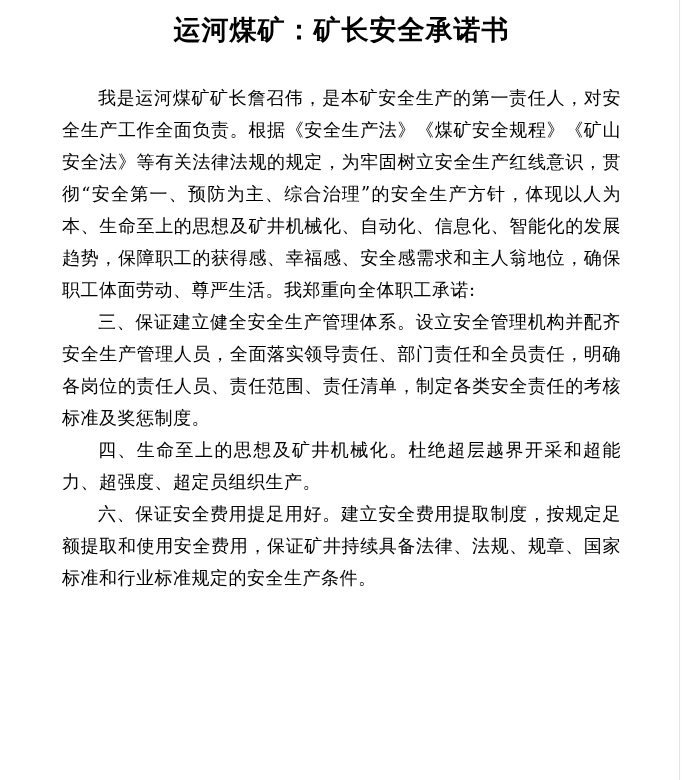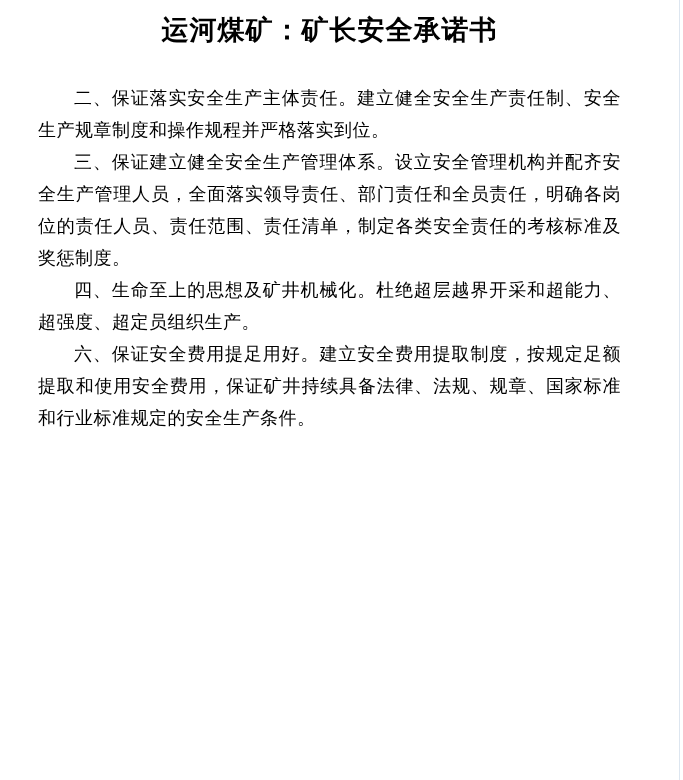--- a/index.html
+++ b/index.html
@@ -16,7 +16,7 @@
     height: 559px;
     background: #ffffff;
     box-sizing: border-box;
-    padding: 10px 62px 0 38px;
+    padding: 10px 62px 0 62px;
     font-family: "DejaVu Serif", "Liberation Serif", serif;
     color: #000000;
   }

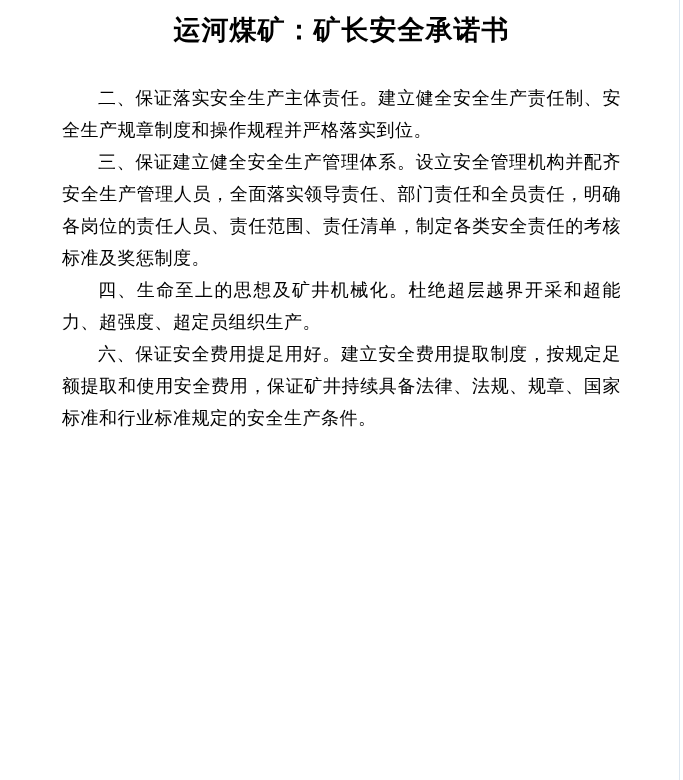--- a/index.html
+++ b/index.html
@@ -55,6 +55,7 @@
 <div class="page">
   <h1 class="doc-title">运河煤矿：矿长安全承诺书</h1>
 
+  <p class="para">我是运河煤矿矿长詹召伟，是本矿安全生产的第一责任人，对安全生产工作全面负责。根据《安全生产法》《煤矿安全规程》《矿山安全法》等有关法律法规的规定，为牢固树立安全生产红线意识，贯彻“安全第一、预防为主、综合治理”的安全生产方针，体现以人为本、生命至上的思想及矿井机械化、自动化、信息化、智能化的发展趋势，保障职工的获得感、幸福感、安全感需求和主人翁地位，确保职工体面劳动、尊严生活。我郑重向全体职工承诺:</p>
 
 
   <p class="para">二、保证落实安全生产主体责任。建立健全安全生产责任制、安全生产规章制度和操作规程并严格落实到位。</p>

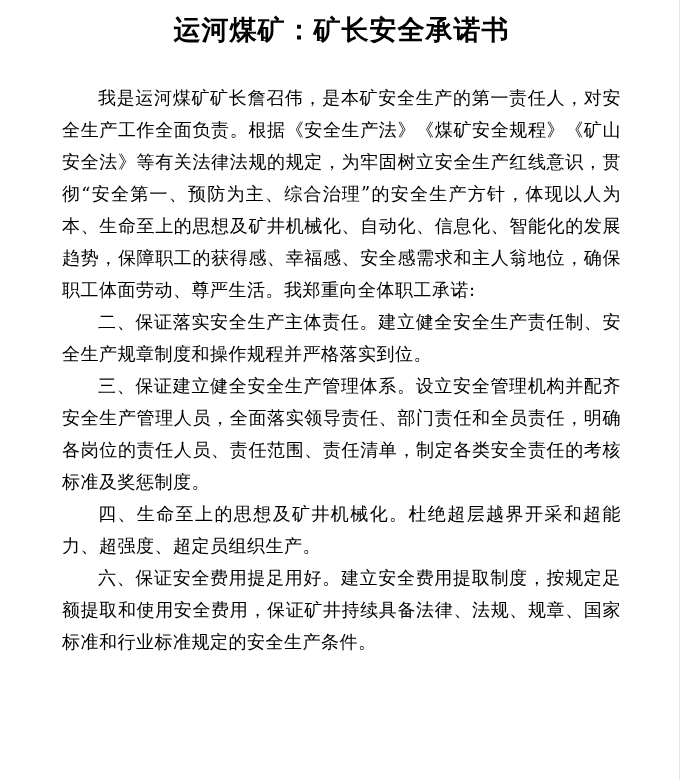--- a/index.html
+++ b/index.html
@@ -58,7 +58,6 @@
   <p class="para">我是运河煤矿矿长詹召伟，是本矿安全生产的第一责任人，对安全生产工作全面负责。根据《安全生产法》《煤矿安全规程》《矿山安全法》等有关法律法规的规定，为牢固树立安全生产红线意识，贯彻“安全第一、预防为主、综合治理”的安全生产方针，体现以人为本、生命至上的思想及矿井机械化、自动化、信息化、智能化的发展趋势，保障职工的获得感、幸福感、安全感需求和主人翁地位，确保职工体面劳动、尊严生活。我郑重向全体职工承诺:</p>
 
 
-  <p class="para">二、保证落实安全生产主体责任。建立健全安全生产责任制、安全生产规章制度和操作规程并严格落实到位。</p>
 
   <p class="para">三、保证建立健全安全生产管理体系。设立安全管理机构并配齐安全生产管理人员，全面落实领导责任、部门责任和全员责任，明确各岗位的责任人员、责任范围、责任清单，制定各类安全责任的考核标准及奖惩制度。</p>
 

